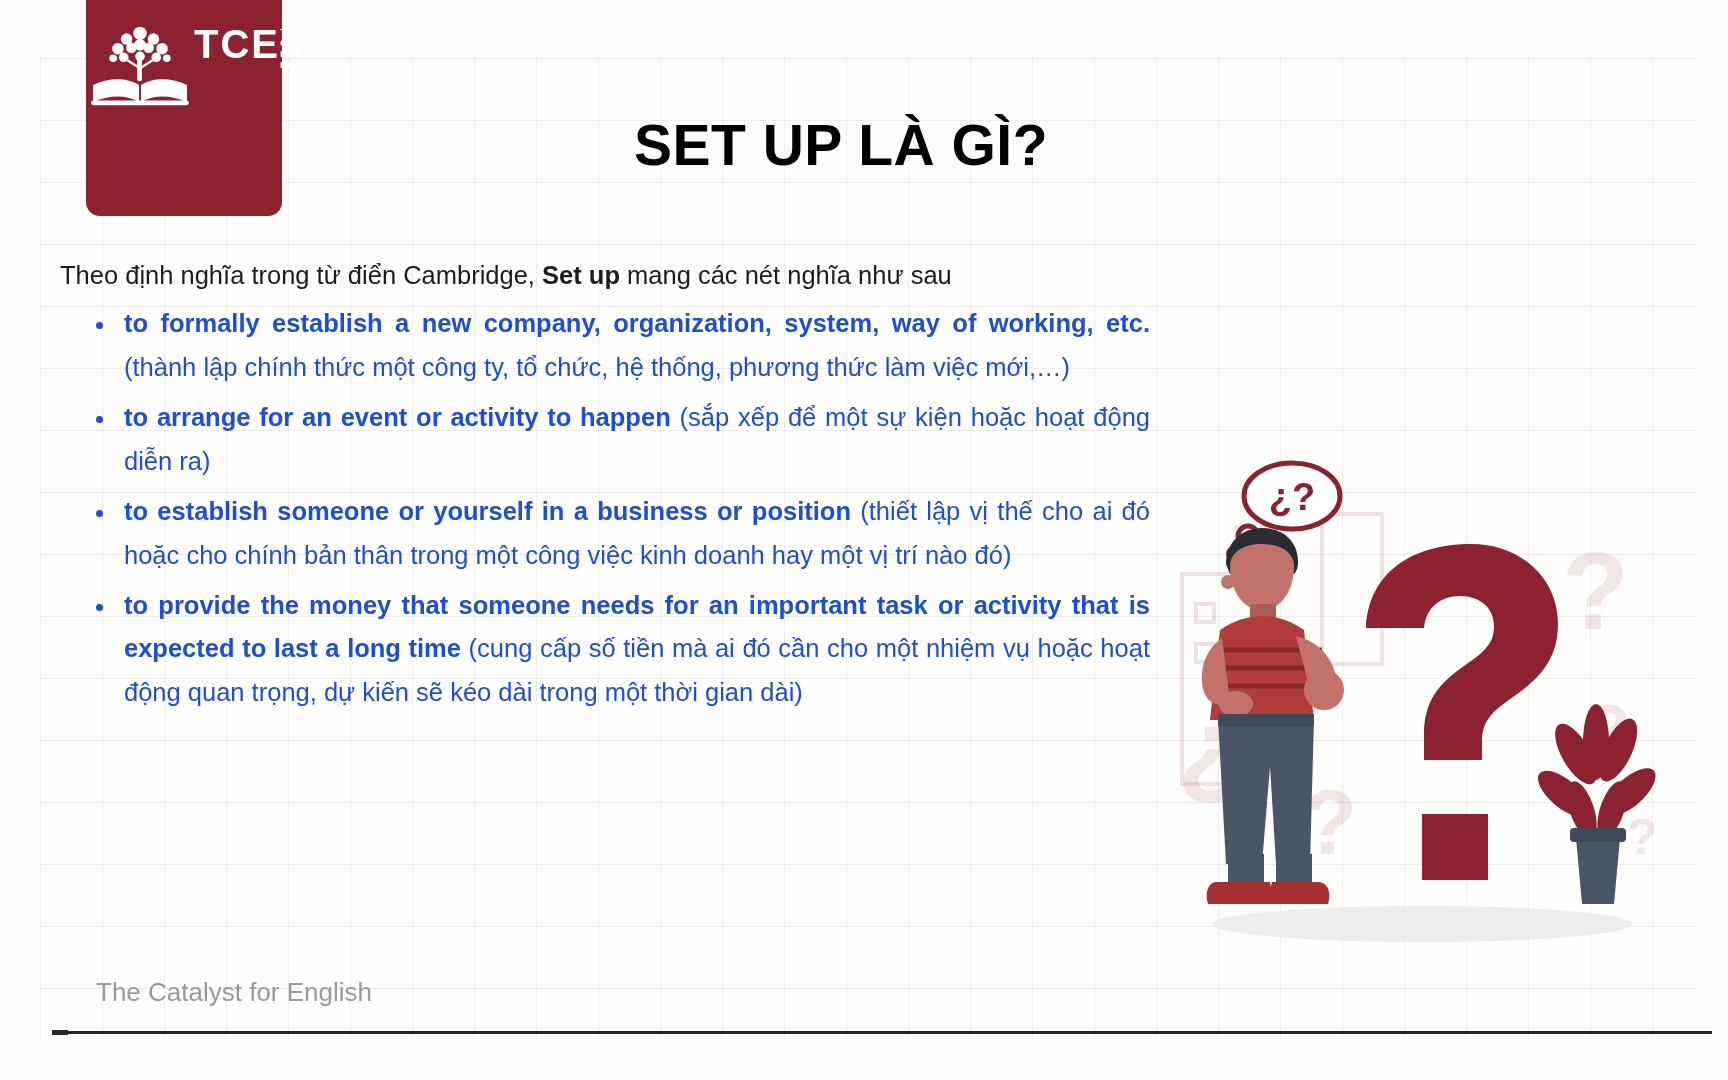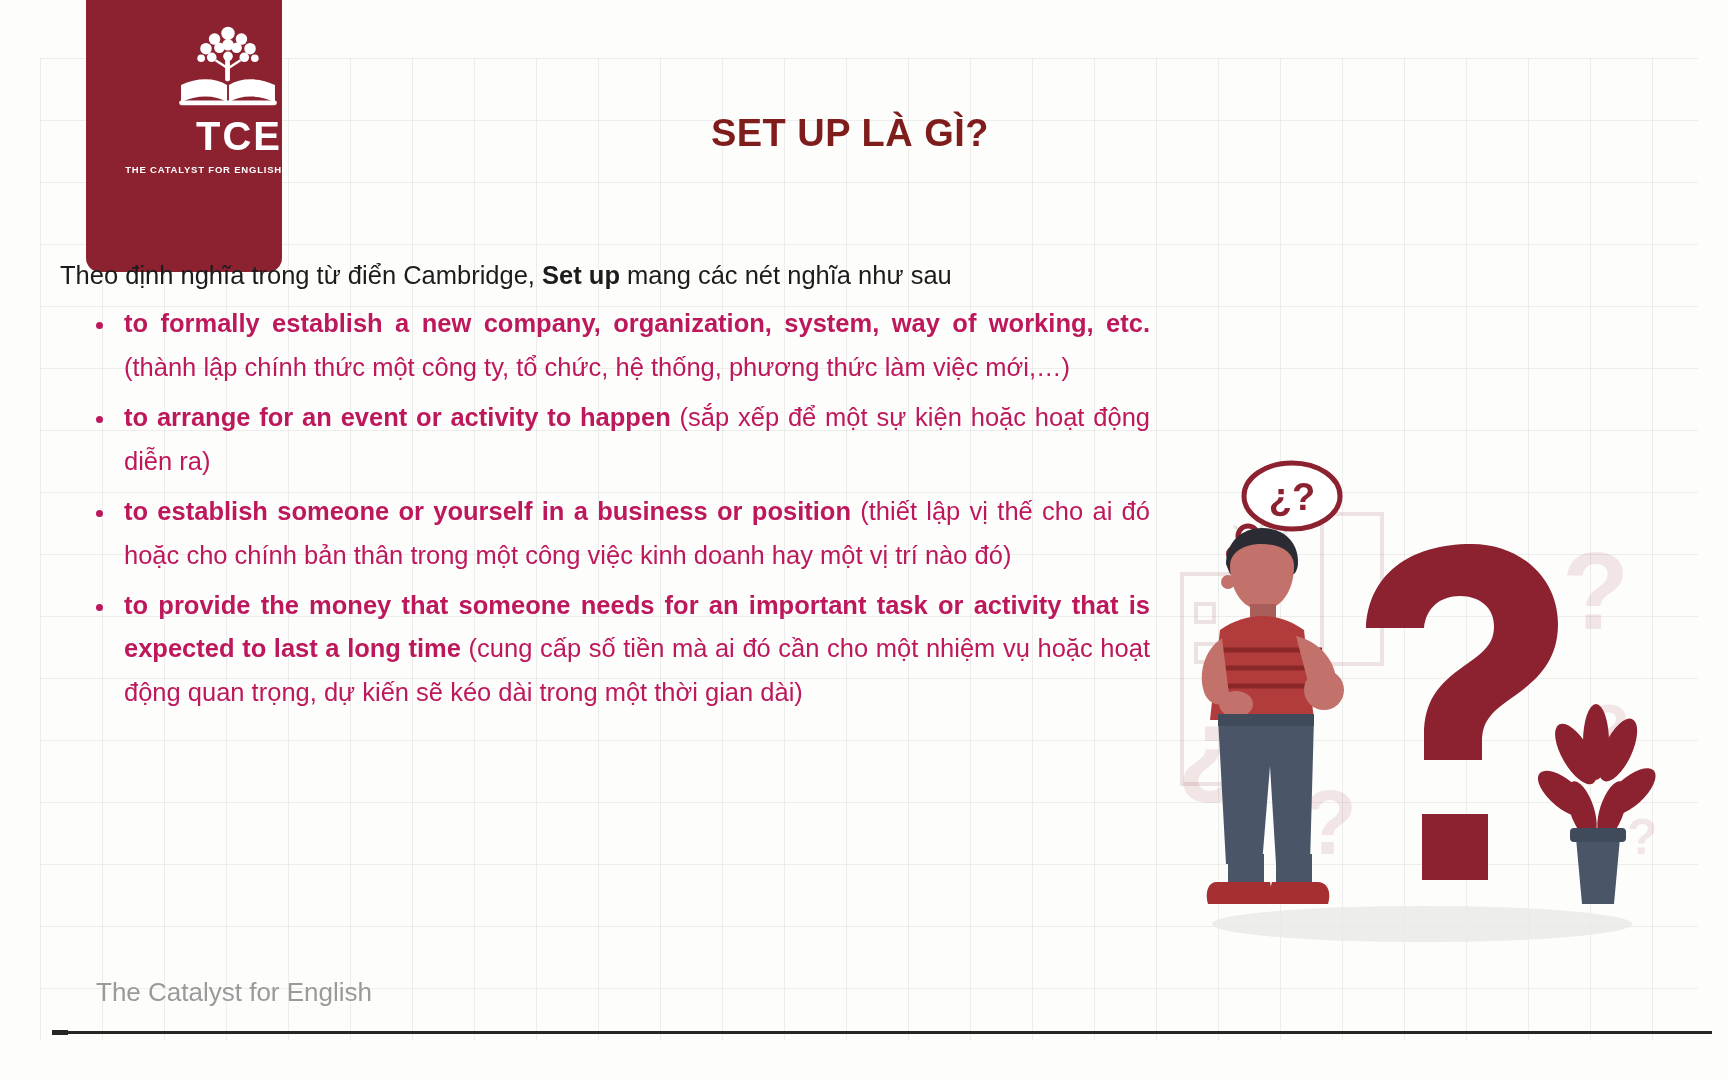--- a/index.html
+++ b/index.html
@@ -39,13 +39,12 @@
     left: 86px;
     top: 0px;
     width: 196px;
-    height: 272px;
+    height: 216px;
     background: #8c2230;
     border-bottom-left-radius: 14px;
     border-bottom-right-radius: 14px;
     display: flex;
-    flex-direction: column;
-    align-items: flex-end;
+    align-items: flex-start;
     justify-content: flex-start;
     padding-top: 18px;
     box-sizing: border-box;

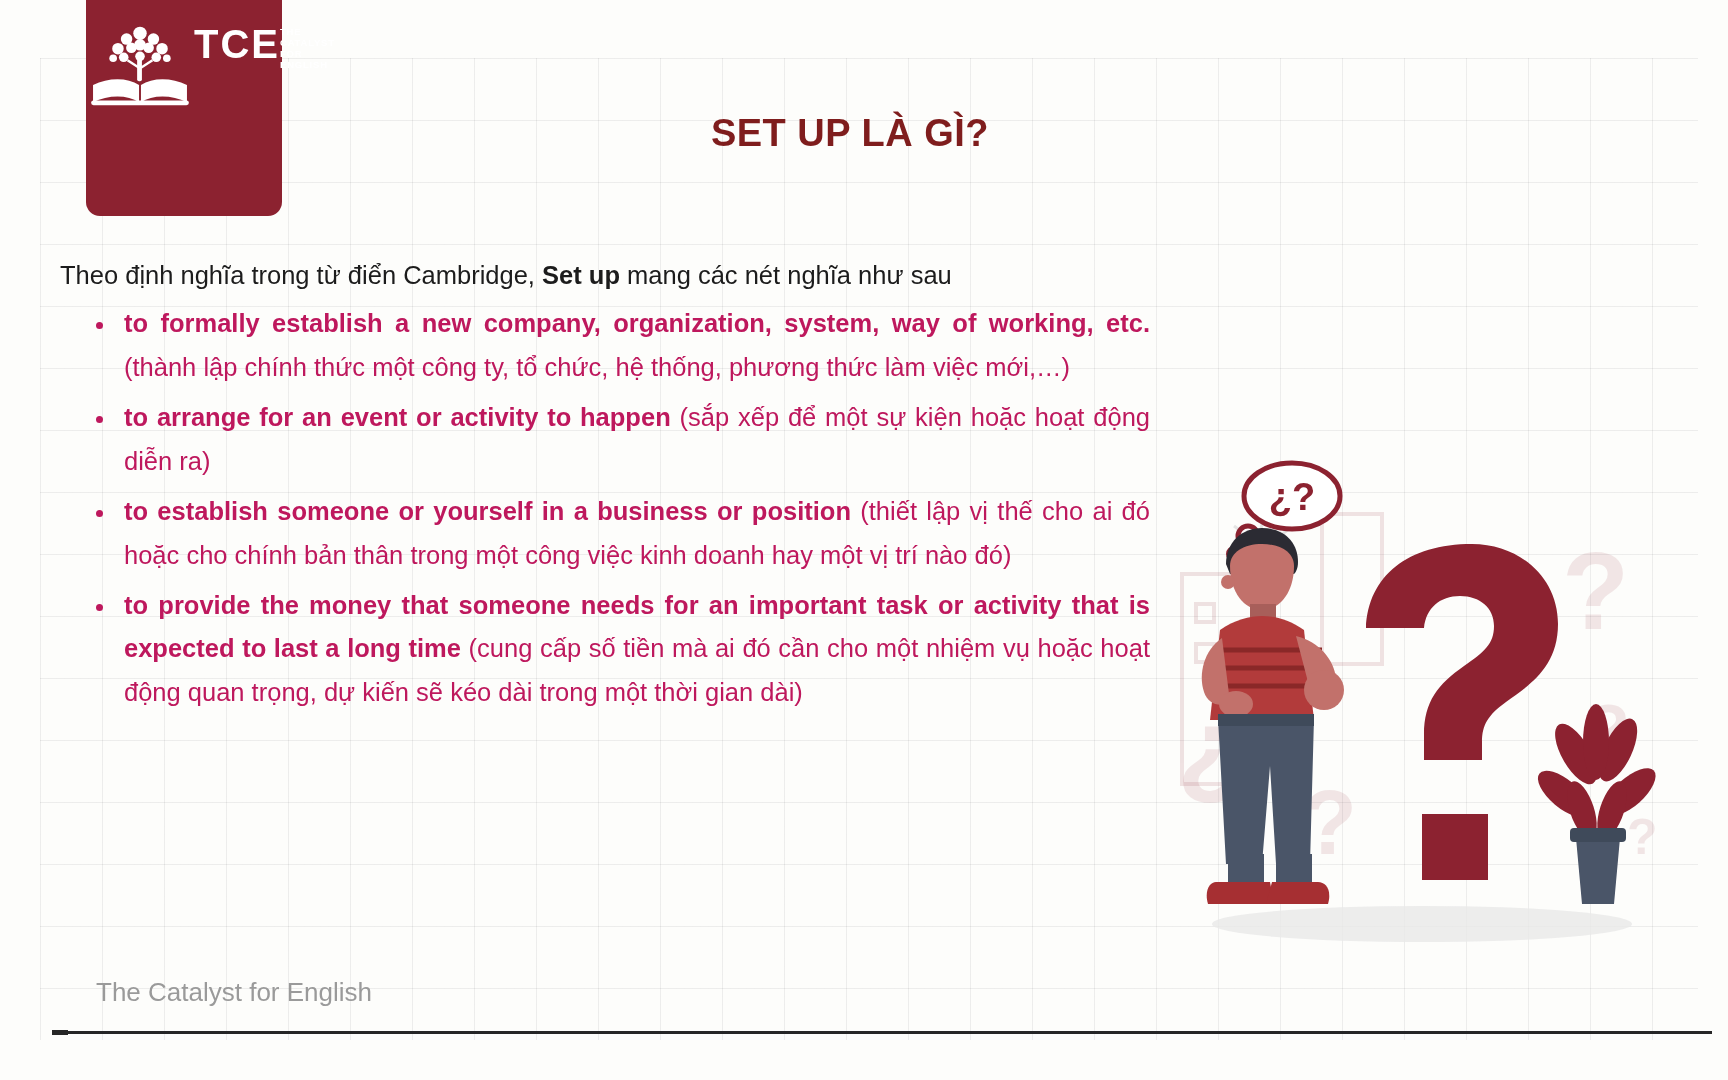--- a/index.html
+++ b/index.html
@@ -74,12 +74,12 @@
   
   .title {
     position: absolute;
-    left: 400px;
+    left: 391px;
     top: 112px;
     width: 900px;
     text-align: center;
-    color: #7f1d1d;
-    font-size: 38px;
+    color: #000000;
+    font-size: 57px;
     font-weight: bold;
     letter-spacing: 0.5px;
     font-family: "Liberation Sans", sans-serif;

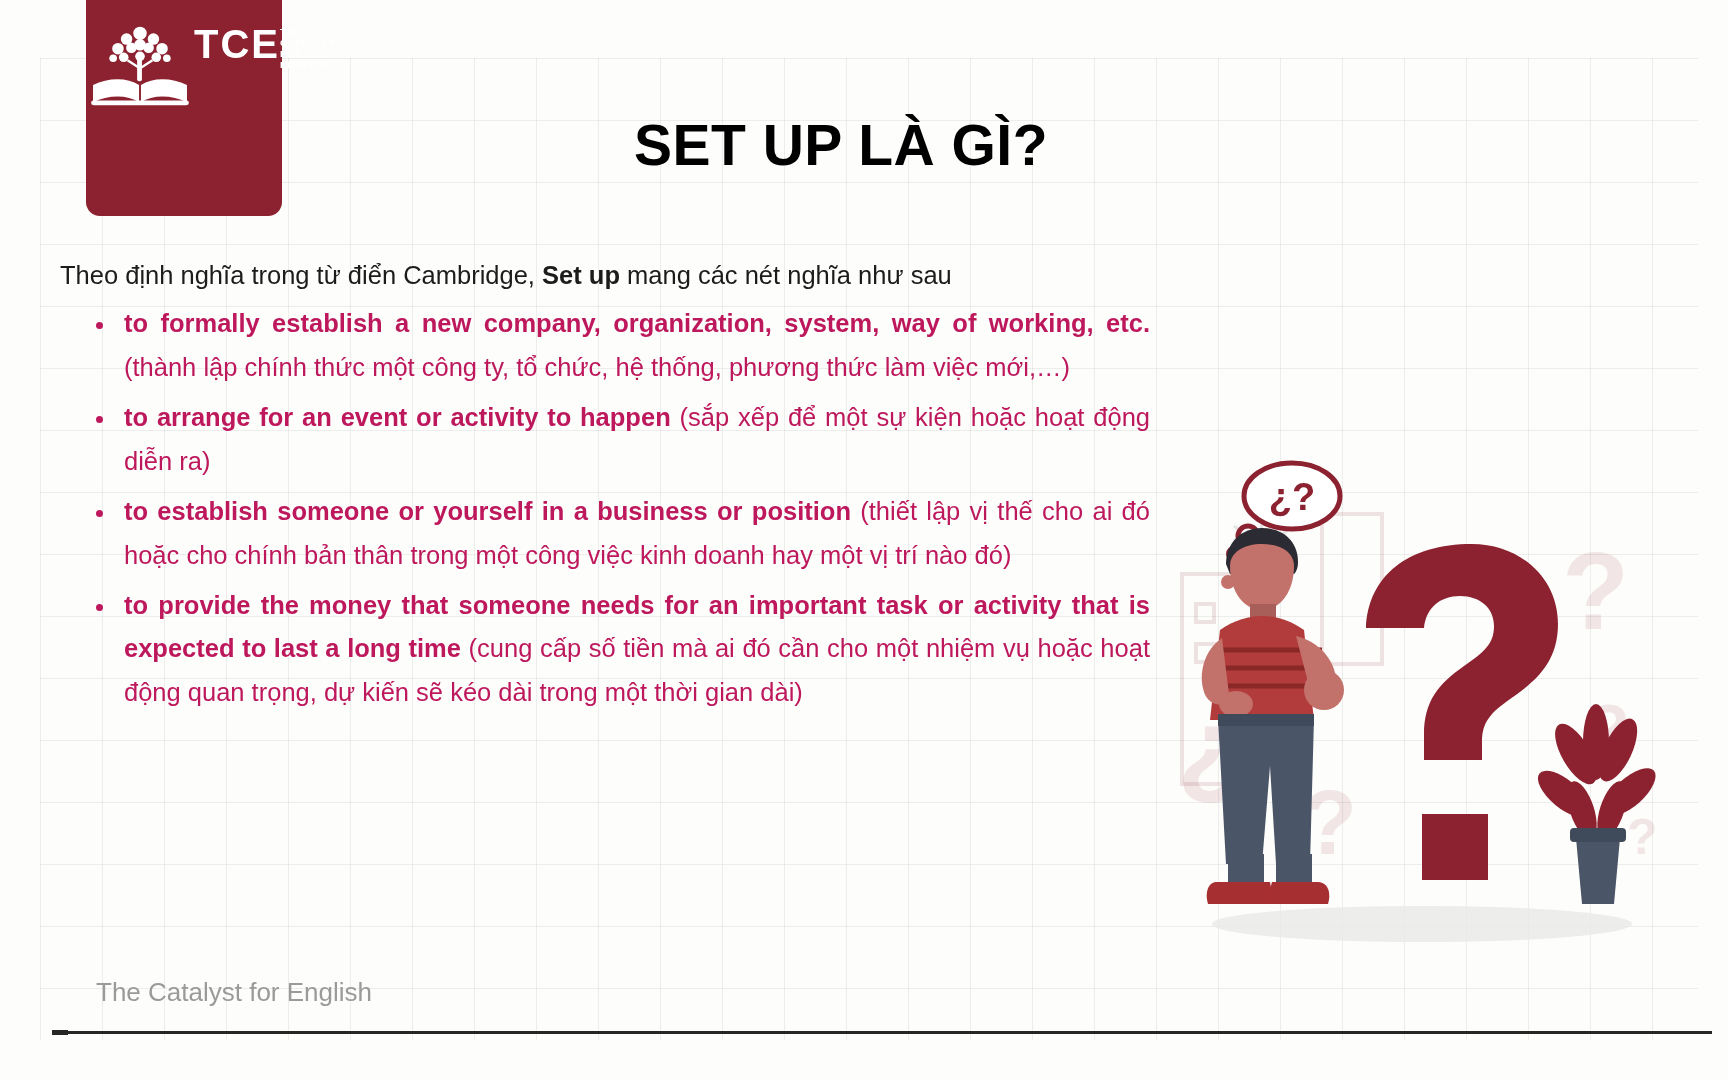--- a/index.html
+++ b/index.html
@@ -107,7 +107,7 @@
   ul.defs li {
     font-size: 25.5px;
     line-height: 1.72;
-    color: #be185d;
+    color: #1d4ed8;
     text-align: justify;
     margin-bottom: 6px;
     padding-left: 8px;

